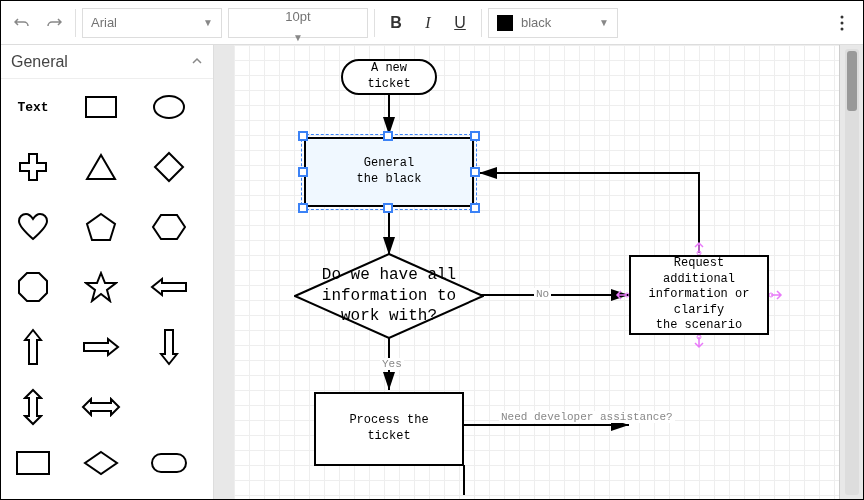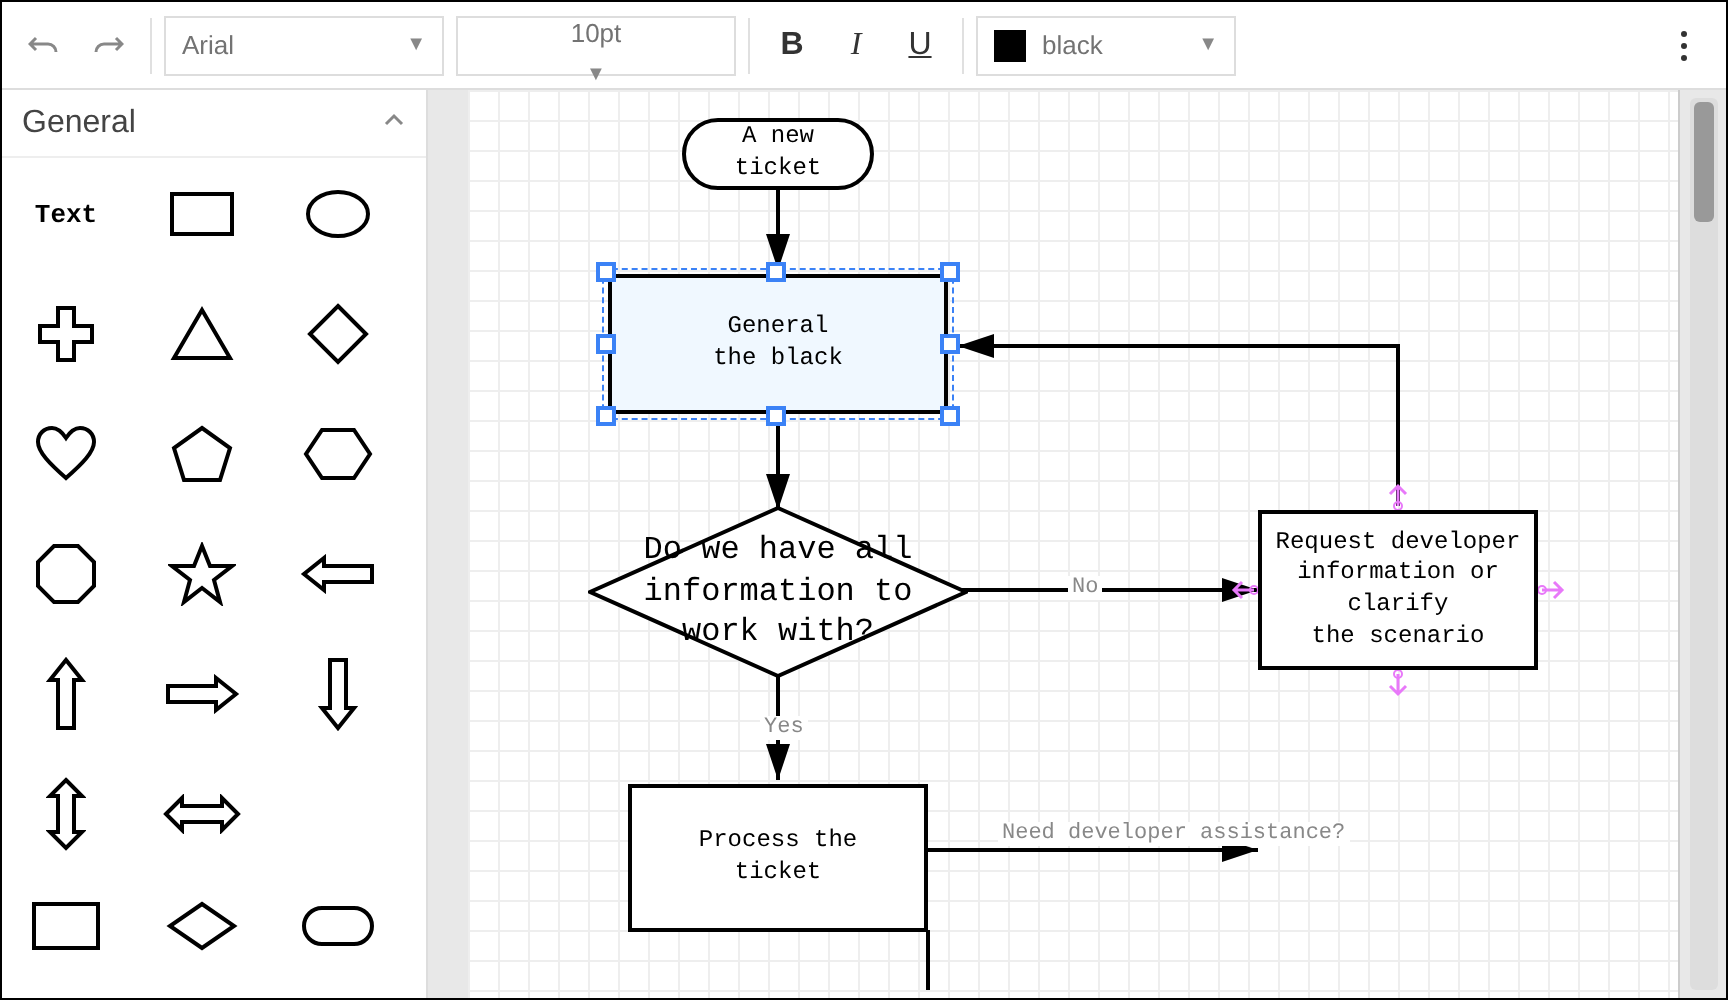--- a/index.html
+++ b/index.html
@@ -274,7 +274,7 @@
 
         <div class="node n-rect" style="left:395px;top:210px;width:140px;height:80px">
           <div>
-            <span>Request developer</span><br>
+            <span>Request additional</span><br>
             <span>information or clarify</span><br>
             <span>the scenario</span>
           </div>

